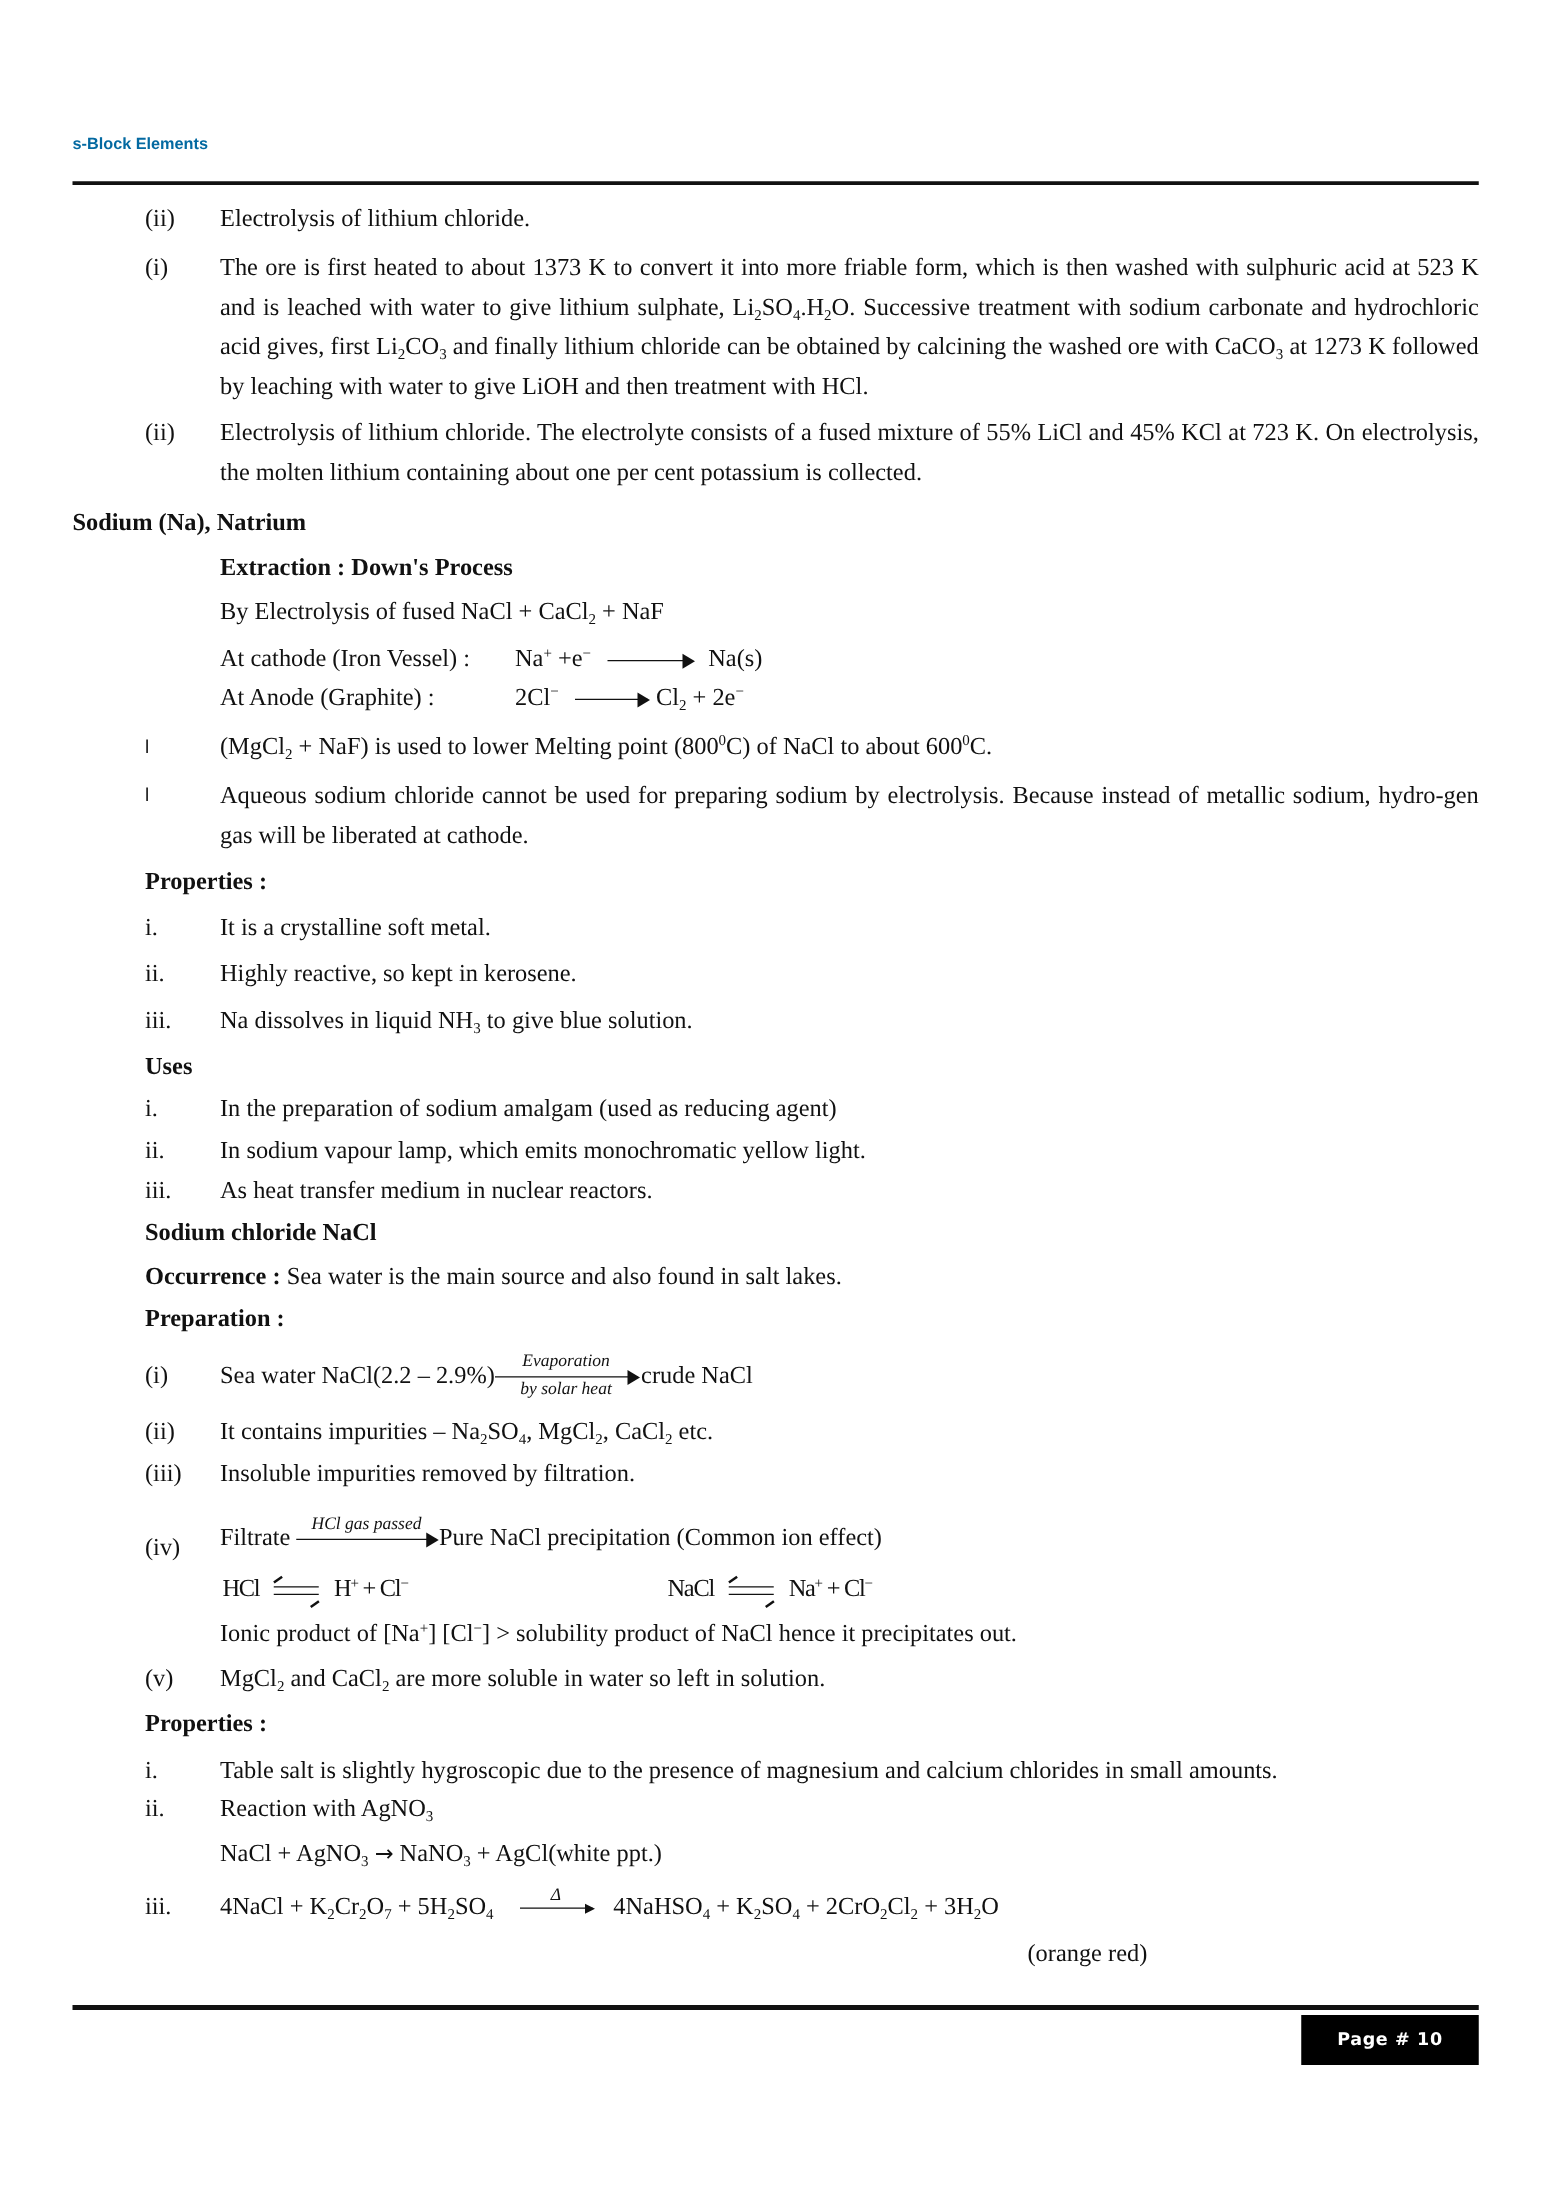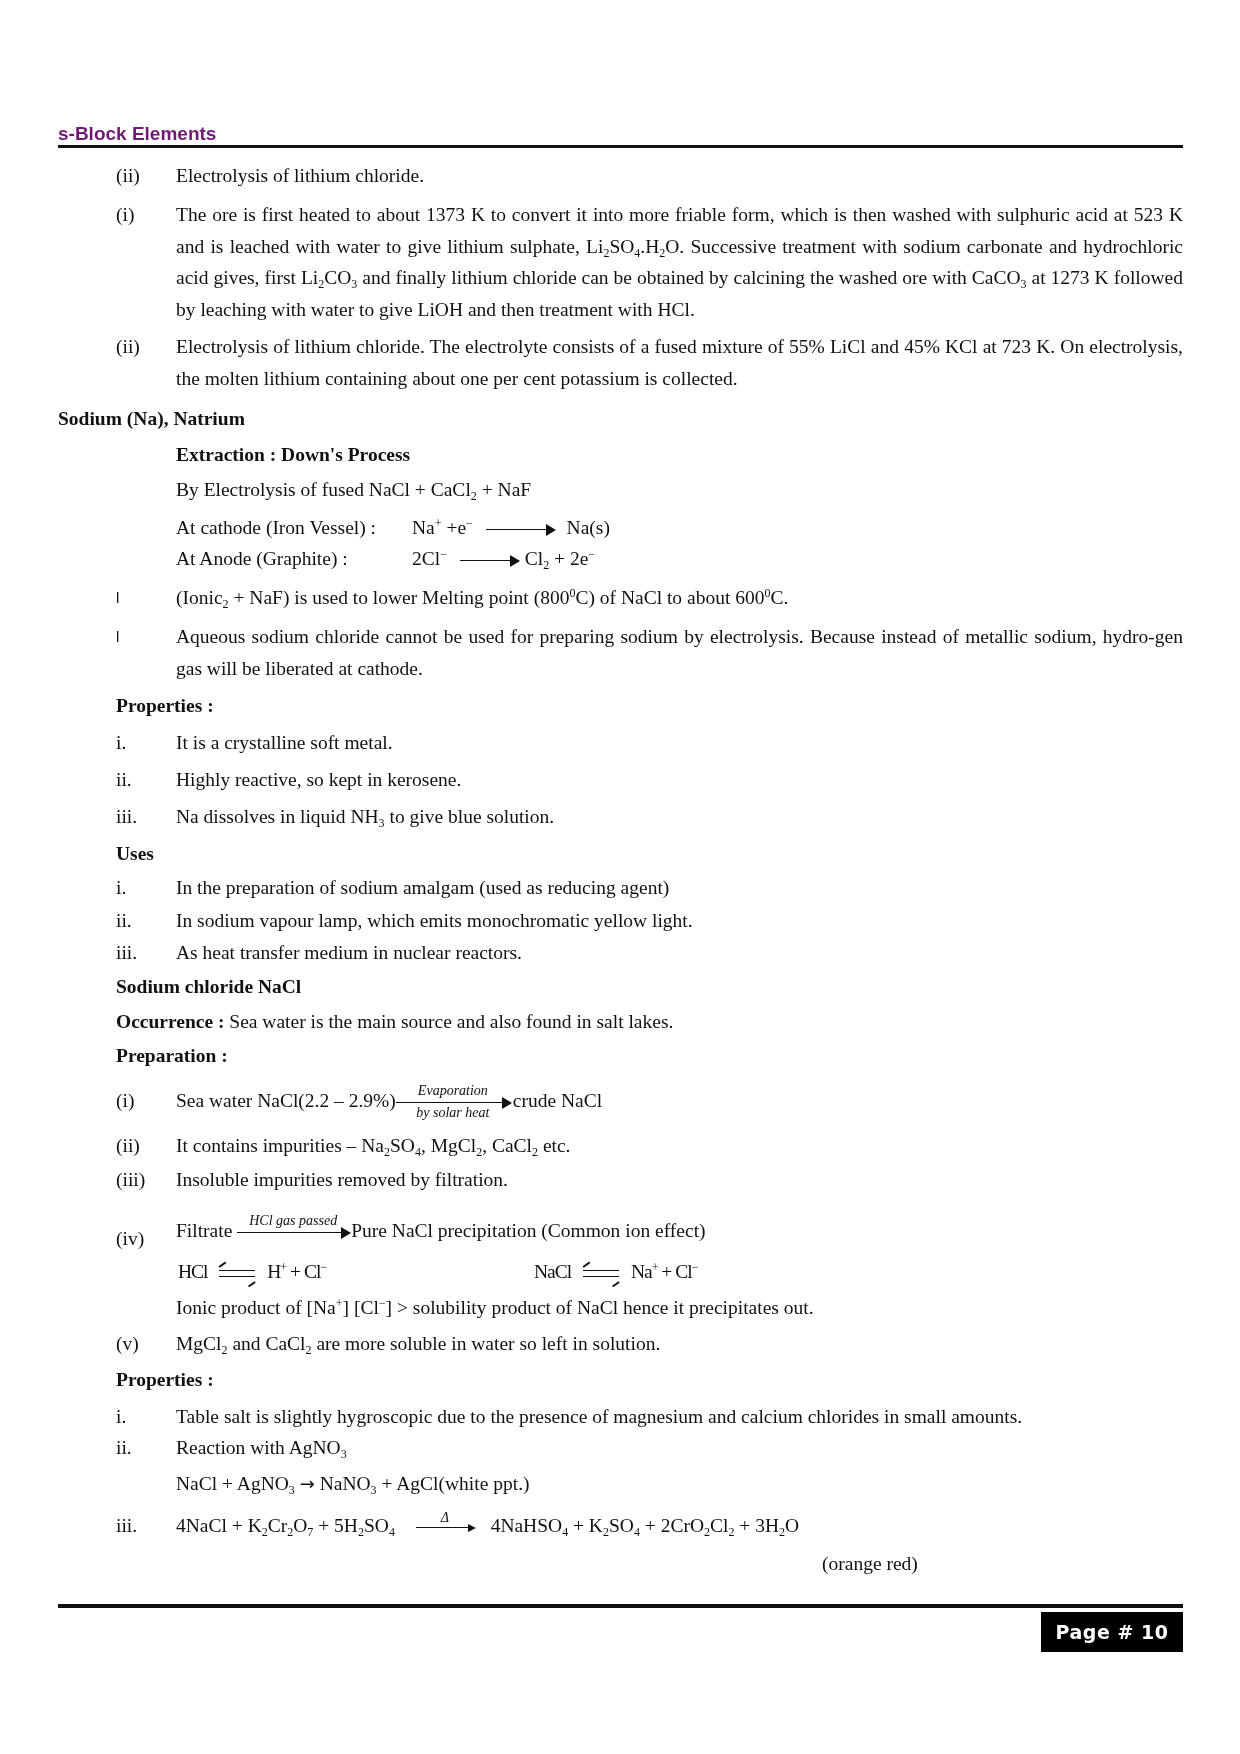--- a/index.html
+++ b/index.html
@@ -4,7 +4,7 @@
 <style>
   html, body { margin: 0; padding: 0; background: #ffffff; }
   body { width: 1240px; height: 1754px; position: relative; overflow: hidden; color: #111; font-family: "Liberation Serif", serif; }
-  .header-title { position: absolute; left: 58px; top: 123px; font-family: "Liberation Sans", sans-serif; font-weight: bold; font-size: 19px; color: #701a75; }
+  .header-title { position: absolute; left: 58px; top: 107px; font-family: "Liberation Sans", sans-serif; font-weight: bold; font-size: 13px; color: #0369a1; }
   .rule-top { position: absolute; left: 58px; top: 145px; width: 1125px; height: 3px; background: #111; }
   .rule-bottom { position: absolute; left: 58px; top: 1604px; width: 1125px; height: 4px; background: #111; }
   .page-badge { position: absolute; left: 1041px; top: 1612px; width: 142px; height: 40px; background: #000; color: #fff; font-family: "DejaVu Sans", sans-serif; font-weight: bold; font-size: 19px; display: flex; align-items: center; justify-content: center; letter-spacing: 0.5px; }

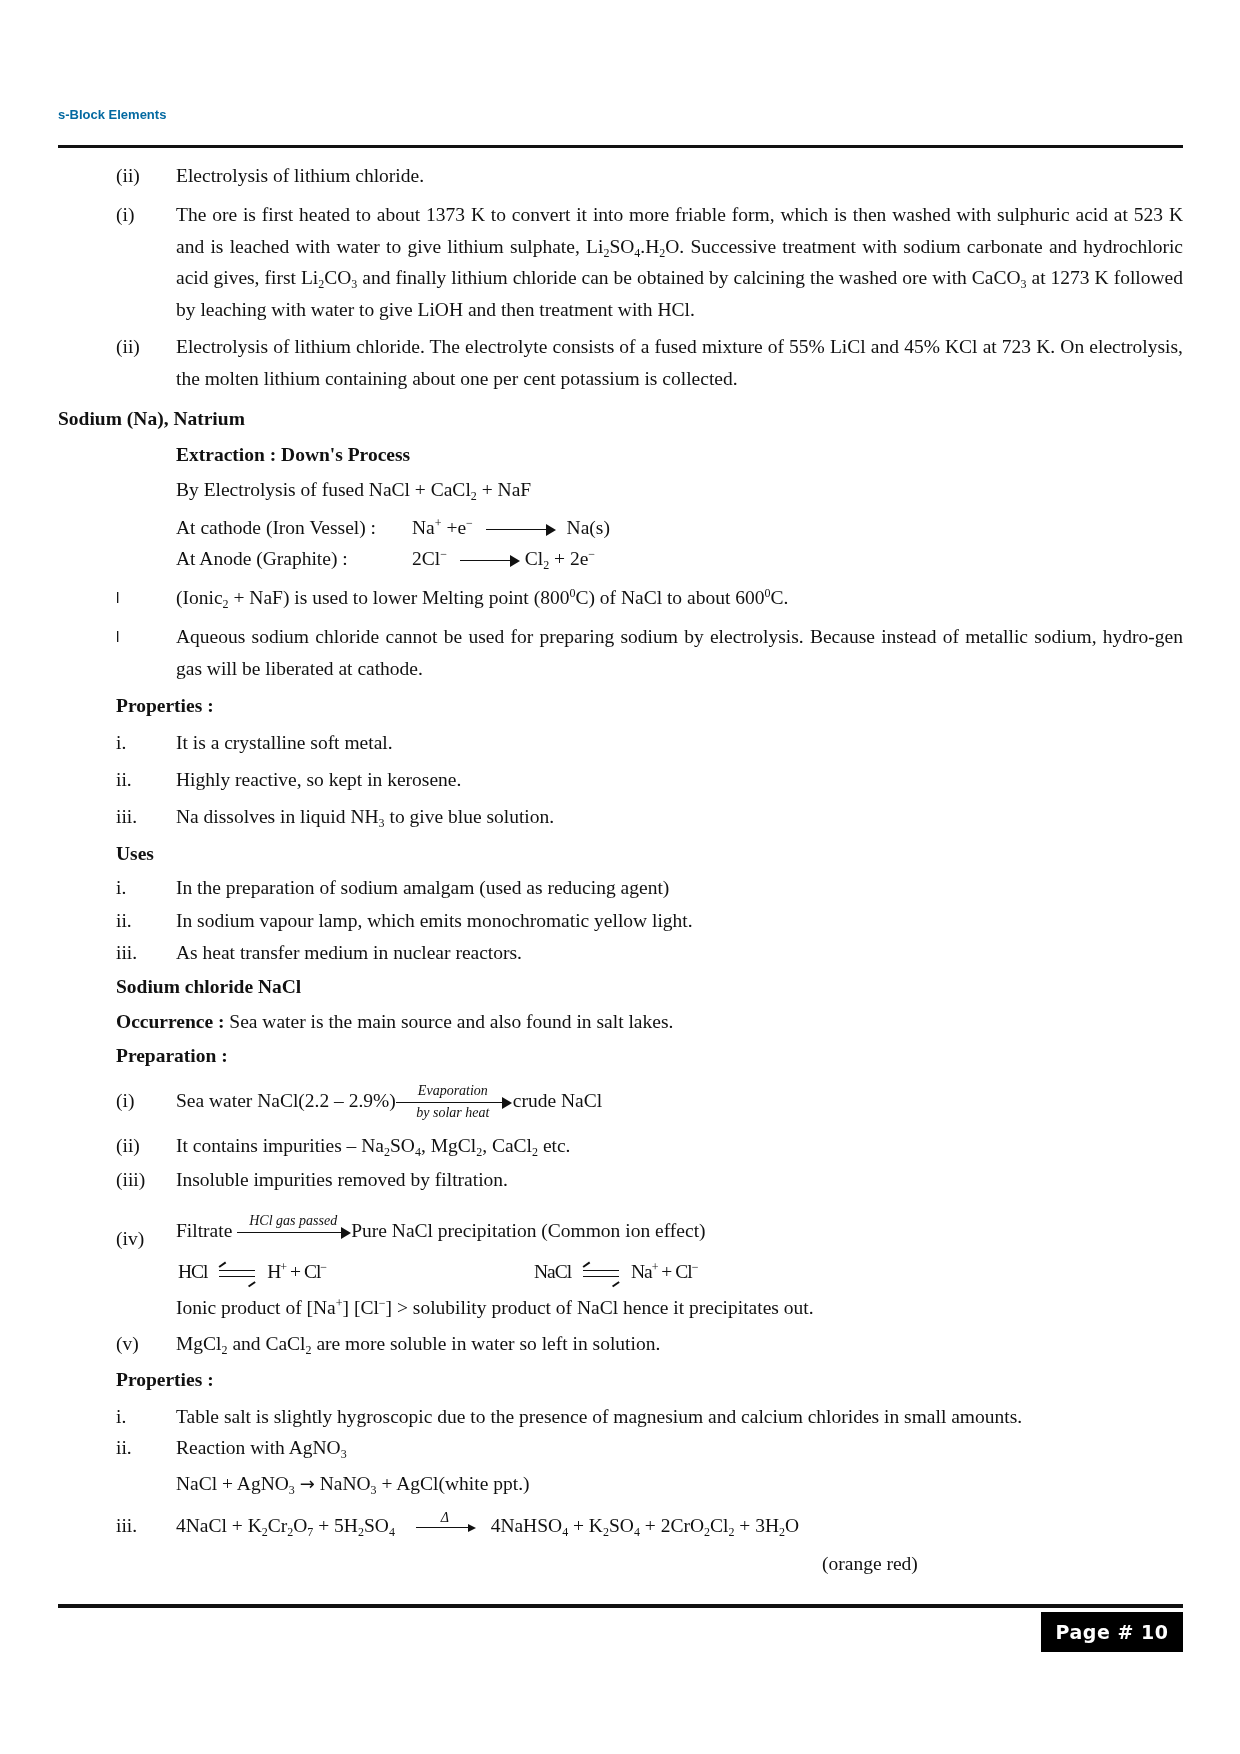--- a/index.html
+++ b/index.html
@@ -61,7 +61,7 @@
 </div>
 
 <div class="marker" style="left:116px; top:582px; font-family:'Liberation Sans',sans-serif; font-size:15px;">l</div>
-<div class="line" style="left:176px; top:582px;"><span>(Ionic</span><sub>2</sub><span> + NaF) is used to lower Melting point (800</span><sup>0</sup><span>C) of NaCl to about 600</span><sup>0</sup><span>C.</span></div>
+<div class="line" style="left:176px; top:582px;"><span>(MgCl</span><sub>2</sub><span> + NaF) is used to lower Melting point (800</span><sup>0</sup><span>C) of NaCl to about 600</span><sup>0</sup><span>C.</span></div>
 
 <div class="marker" style="left:116px; top:621px; font-family:'Liberation Sans',sans-serif; font-size:15px;">l</div>
 <div class="para" style="top:621px;"><span>Aqueous sodium chloride cannot be used for preparing sodium by electrolysis. Because instead of metallic sodium, hydro-gen gas will be liberated at cathode.</span></div>

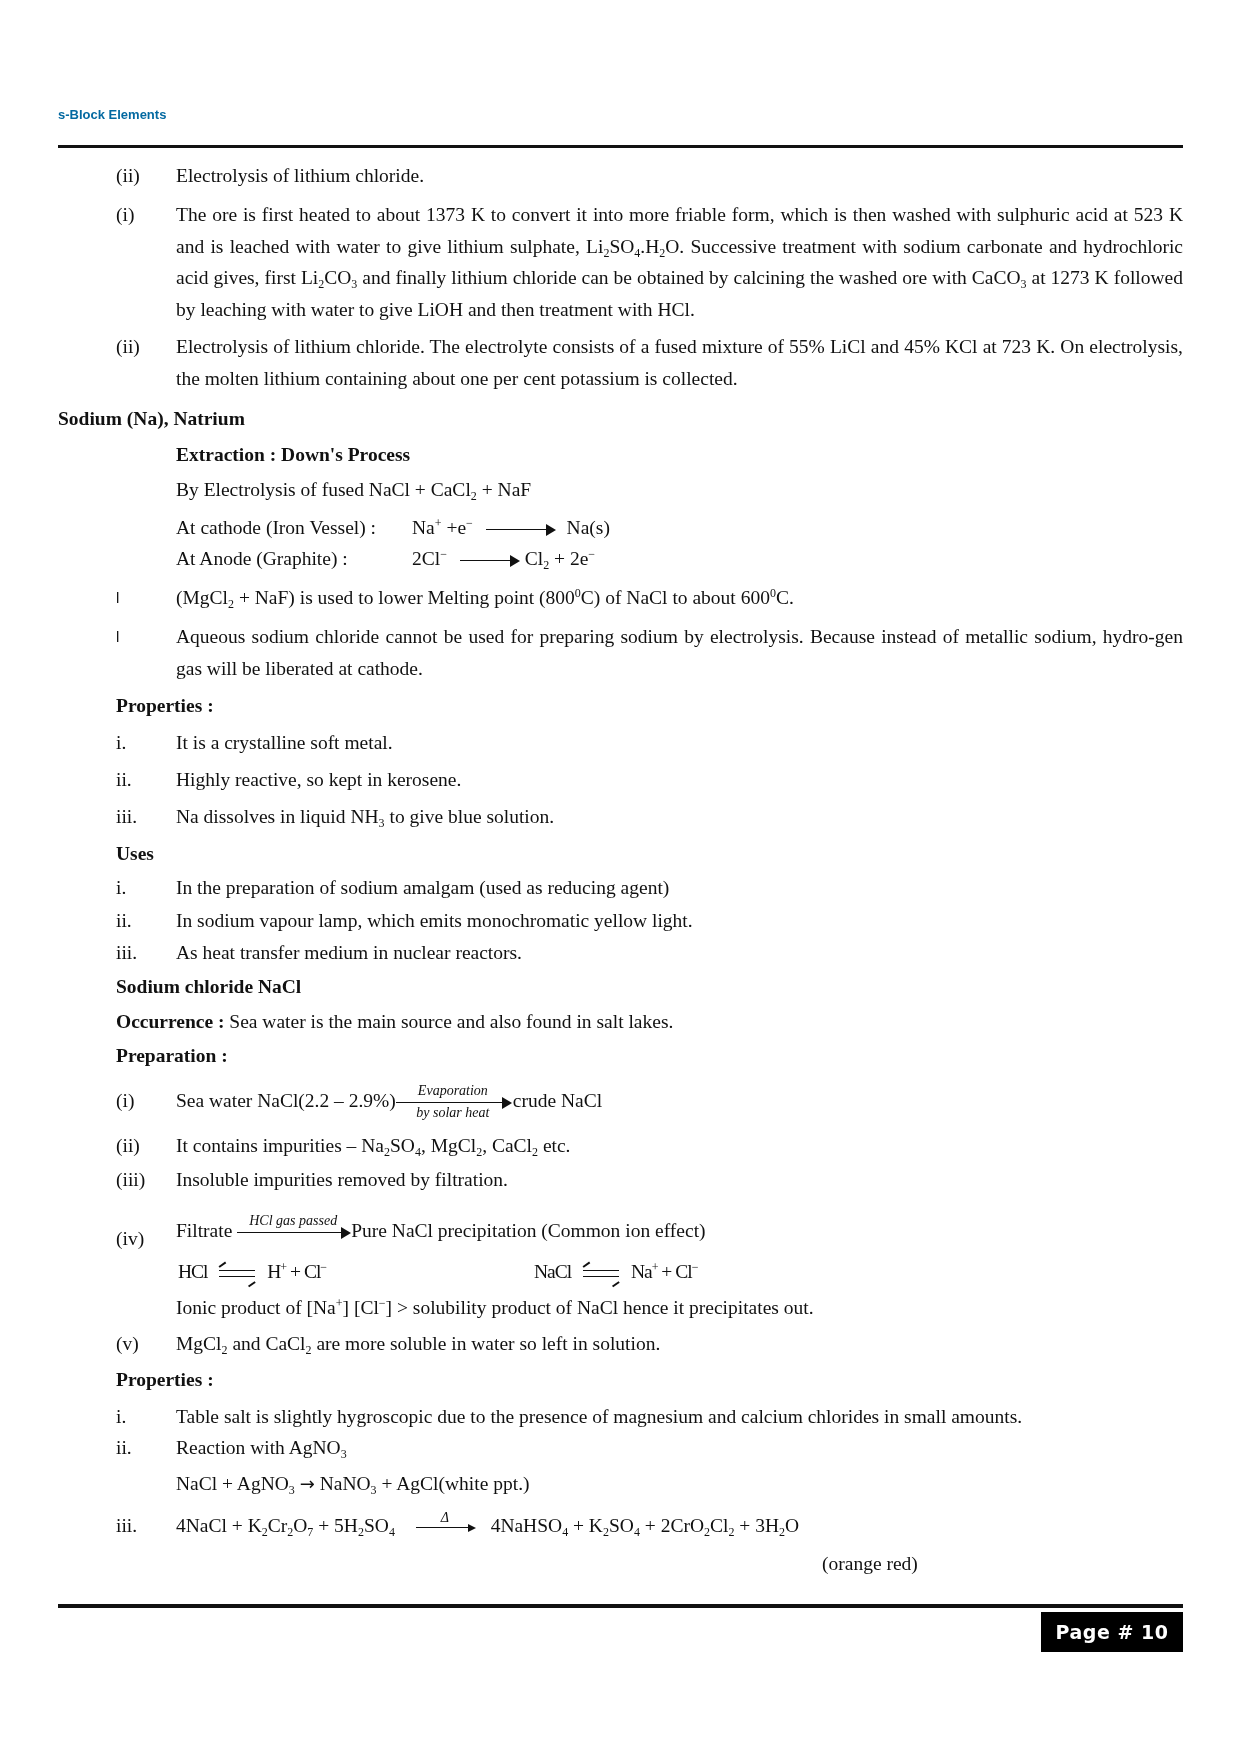--- a/index.html
+++ b/index.html
@@ -7,7 +7,7 @@
   .header-title { position: absolute; left: 58px; top: 107px; font-family: "Liberation Sans", sans-serif; font-weight: bold; font-size: 13px; color: #0369a1; }
   .rule-top { position: absolute; left: 58px; top: 145px; width: 1125px; height: 3px; background: #111; }
   .rule-bottom { position: absolute; left: 58px; top: 1604px; width: 1125px; height: 4px; background: #111; }
-  .page-badge { position: absolute; left: 1041px; top: 1612px; width: 142px; height: 40px; background: #000; color: #fff; font-family: "DejaVu Sans", sans-serif; font-weight: bold; font-size: 19px; display: flex; align-items: center; justify-content: center; letter-spacing: 0.5px; }
+  .page-badge { position: absolute; left: 1041px; top: 1612px; width: 142px; height: 40px; background: #000; color: #fff; font-family: "DejaVu Sans", sans-serif; font-weight: bold; font-size: 14px; display: flex; align-items: center; justify-content: center; letter-spacing: 0.5px; }
   .line { position: absolute; font-size: 19.5px; line-height: 31px; white-space: nowrap; }
   .marker { position: absolute; font-size: 19.5px; line-height: 31px; }
   .para { position: absolute; left: 176px; width: 1007px; font-size: 19.5px; line-height: 31.5px; text-align: justify; }

